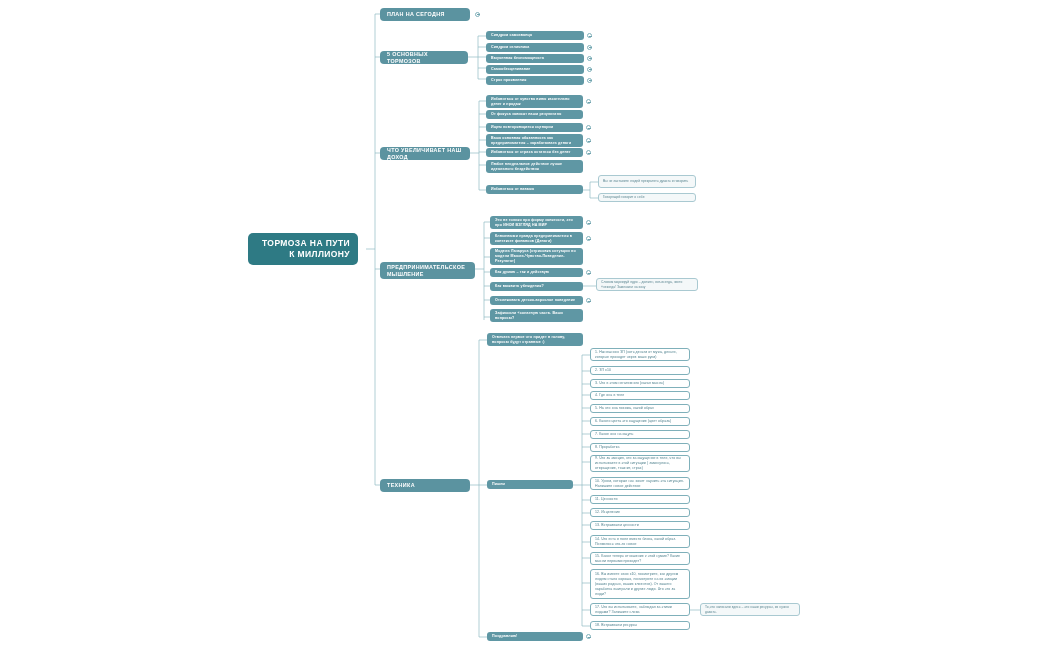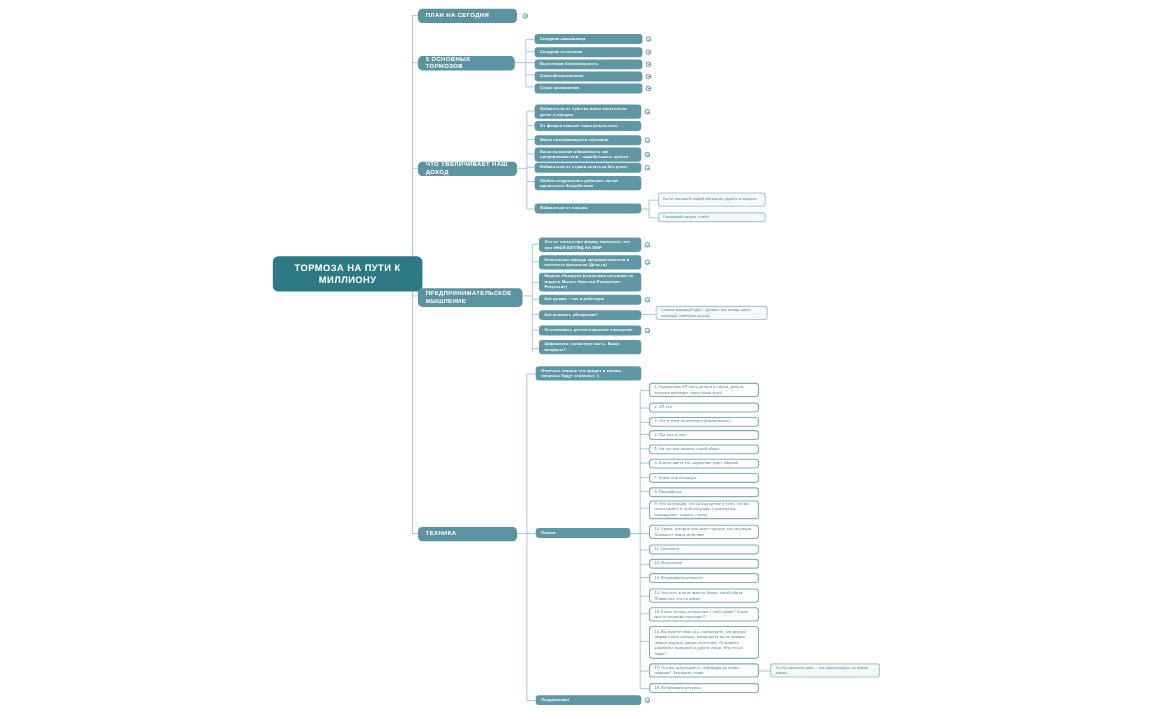--- a/index.html
+++ b/index.html
@@ -123,7 +123,7 @@
     </g>
   </svg>
 
-  <div class="node lvl1" style="left:248px;top:233px;width:136px;height:32px;">
+  <div class="node lvl1" style="left:248px;top:233px;width:110px;height:32px;text-align:right;">
     <span class="txt">ТОРМОЗА НА ПУТИ К МИЛЛИОНУ</span>
   </div>
 

